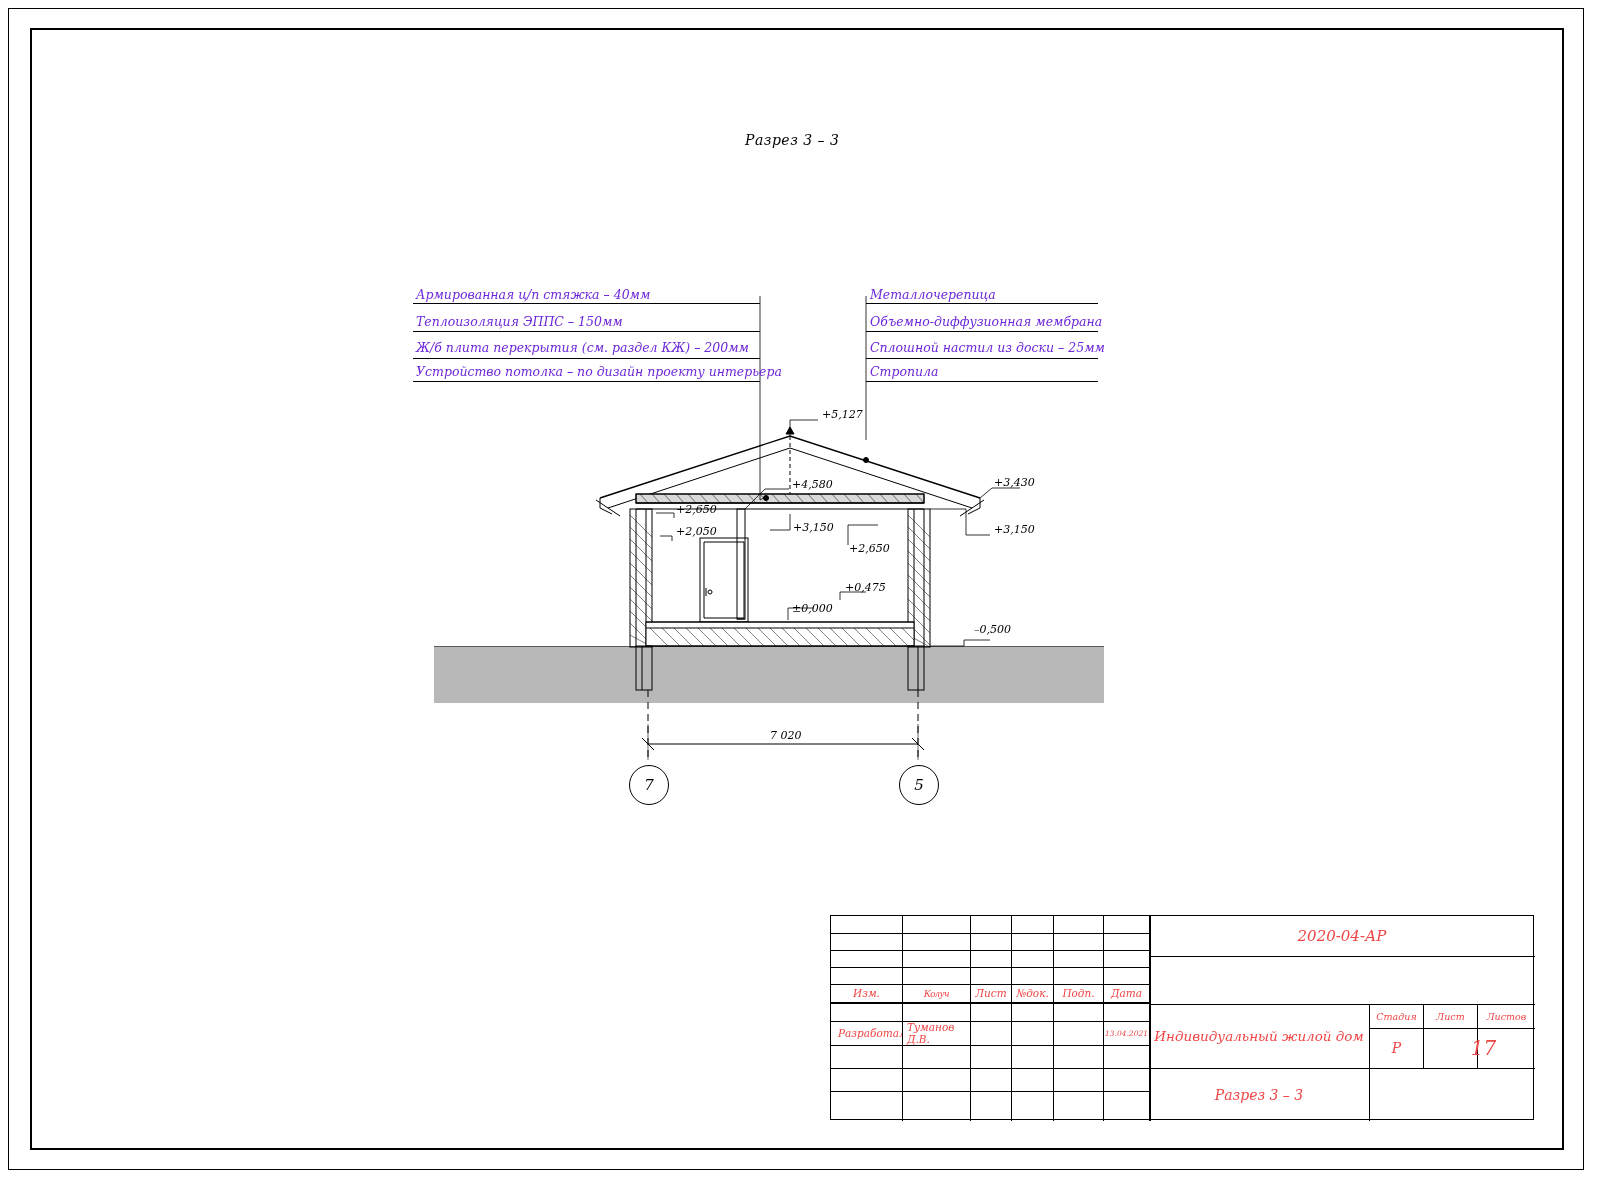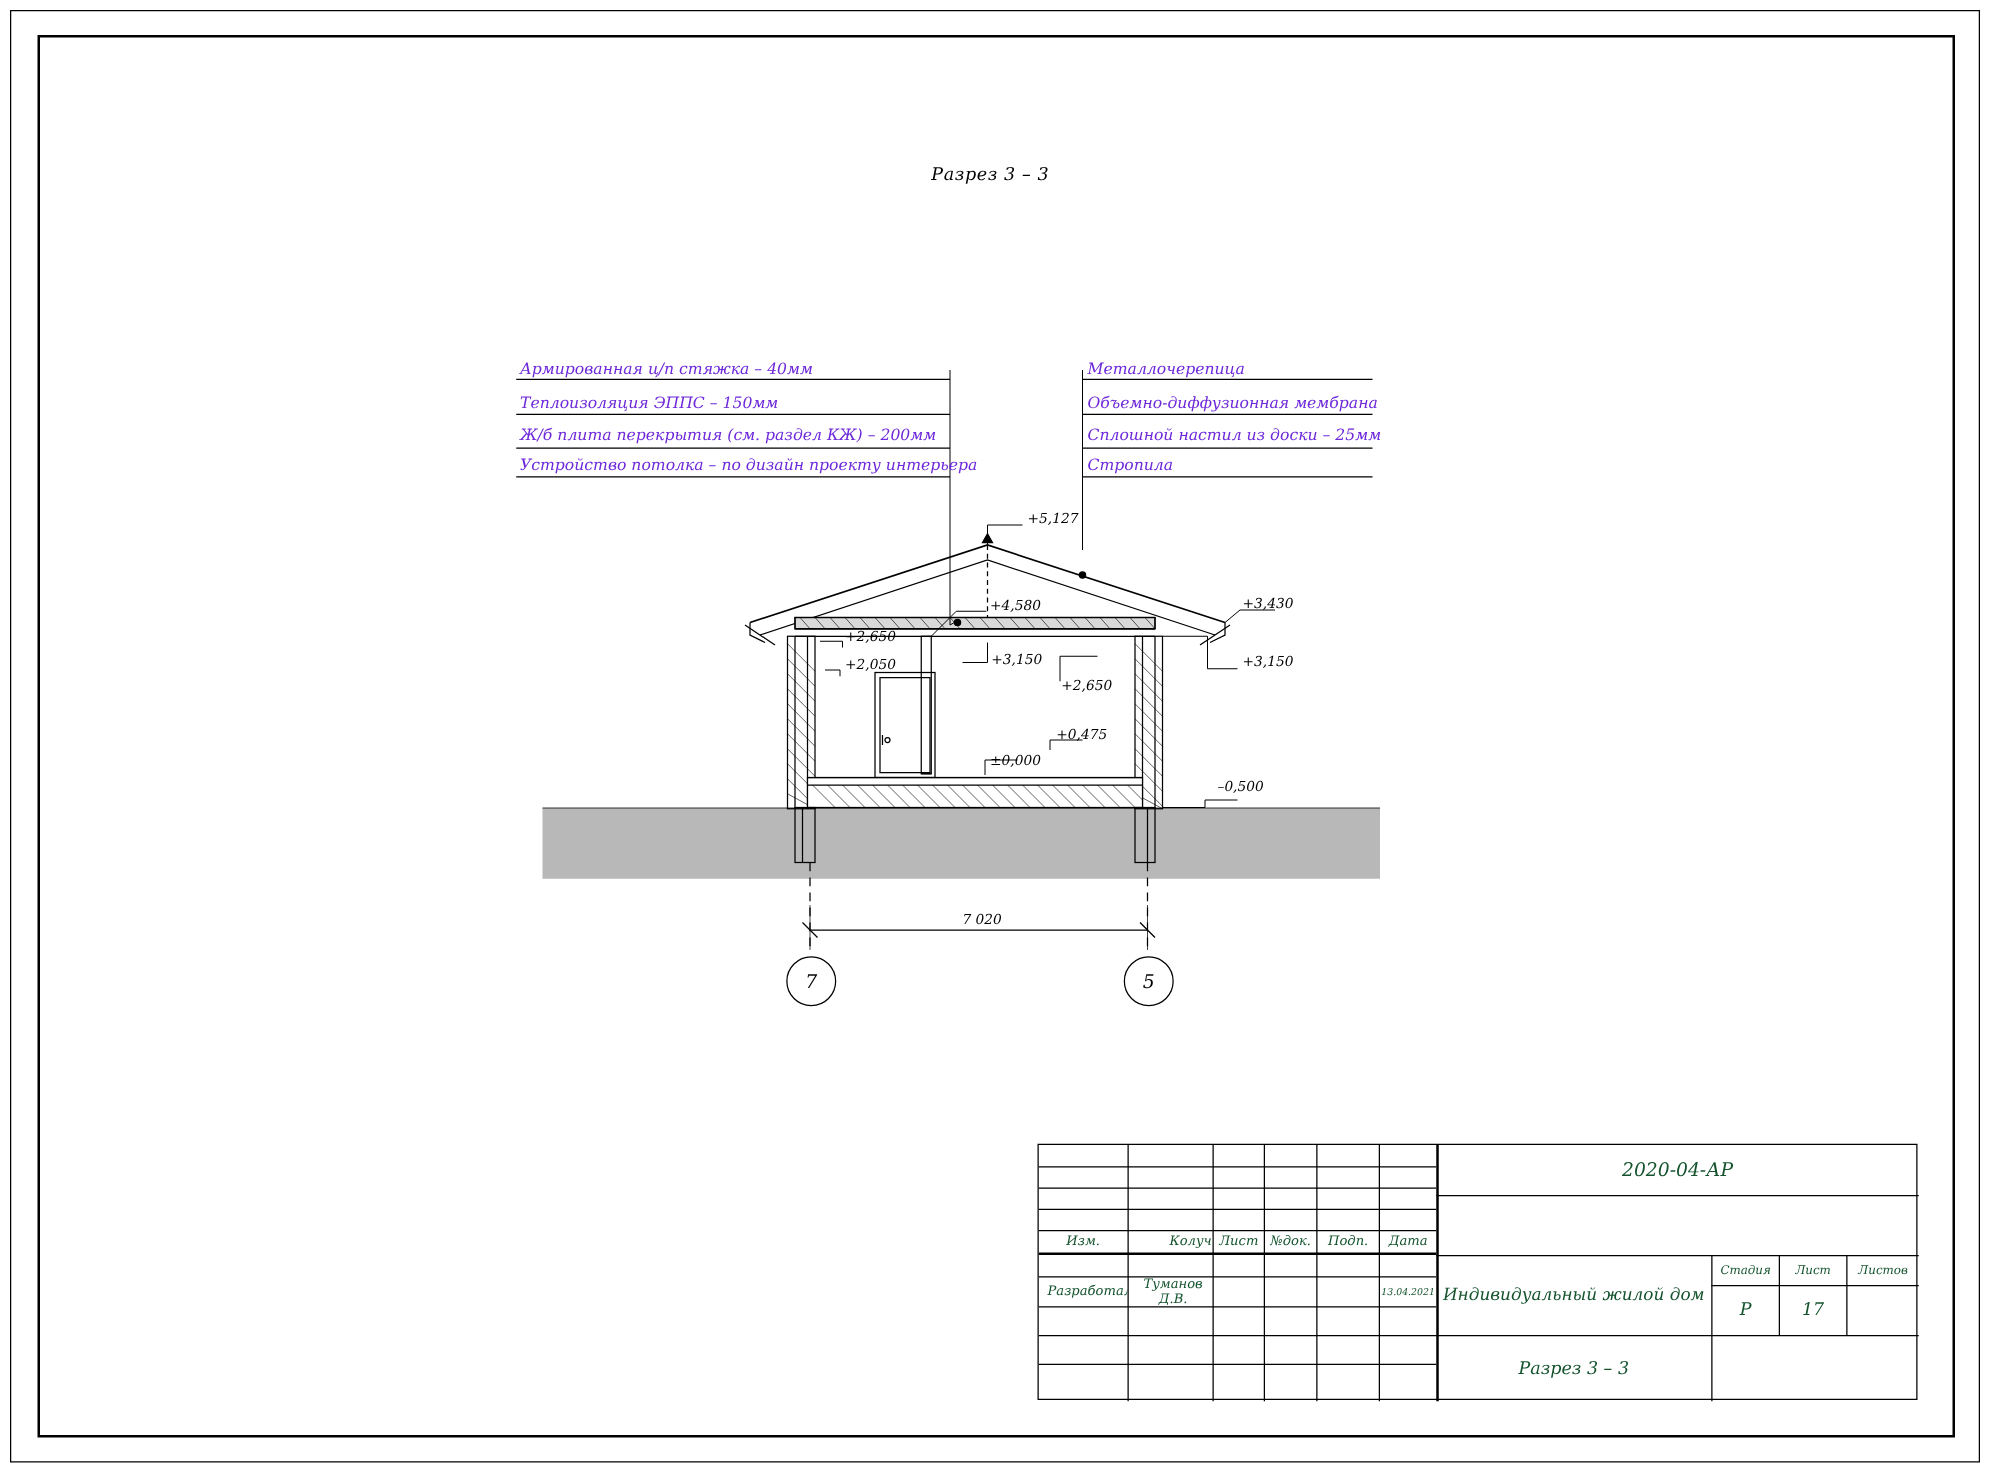--- a/index.html
+++ b/index.html
@@ -120,8 +120,7 @@
     display: flex;
     align-items: center;
     justify-content: center;
-    text-align: center;
-    color: #14532d;
+    color: #ef4444;
     overflow: hidden;
   }
   #stamp .bline {

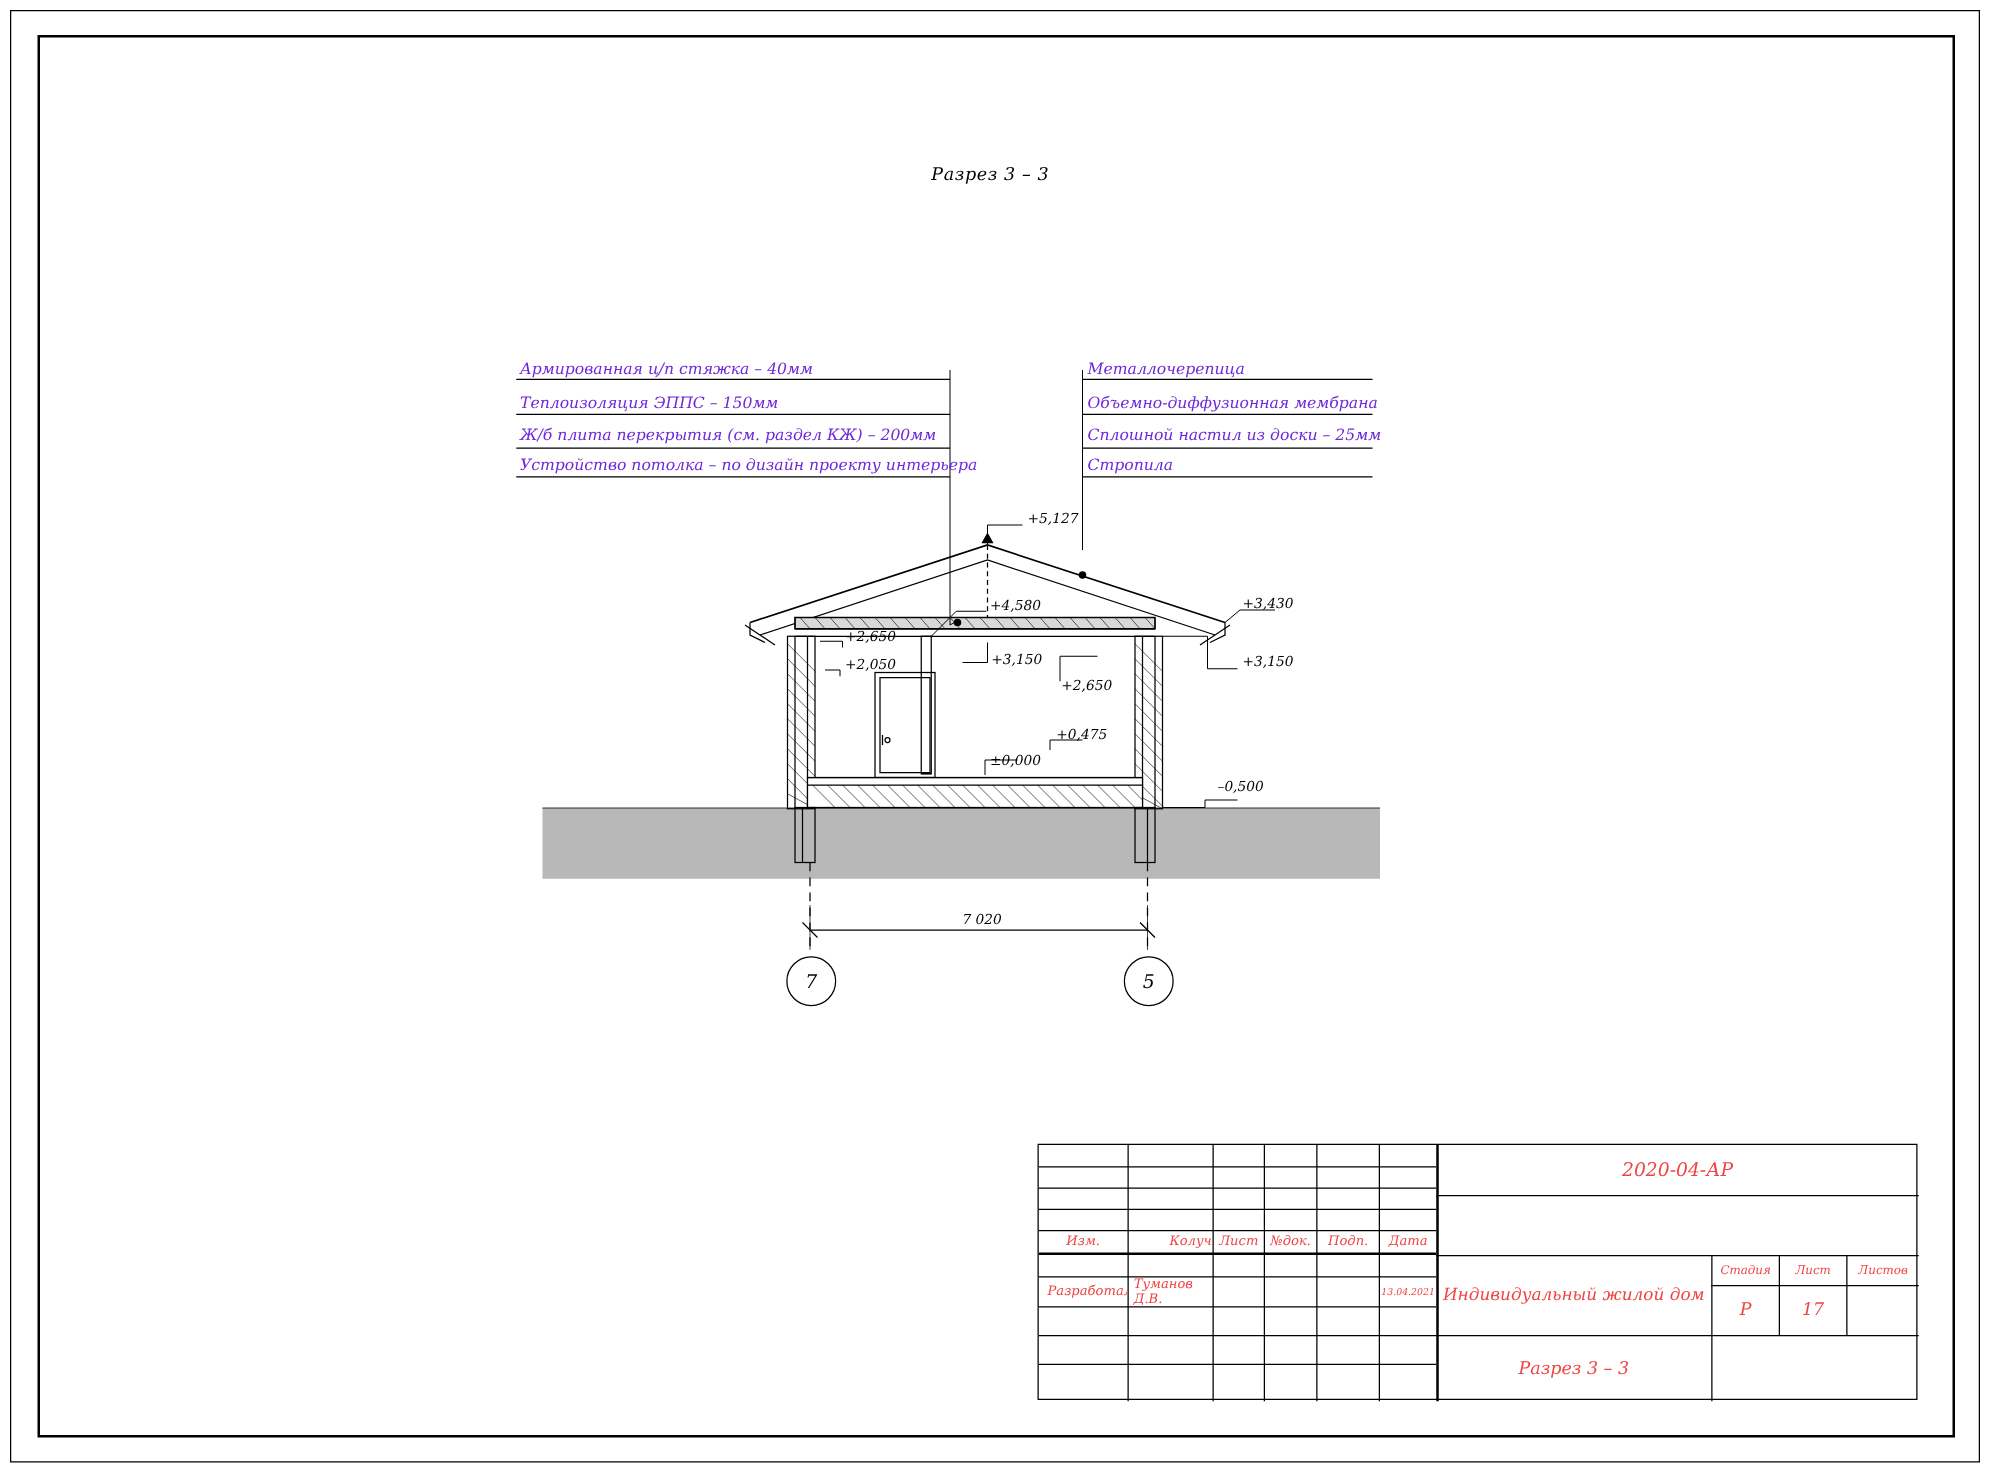--- a/index.html
+++ b/index.html
@@ -296,7 +296,7 @@
     <div class="bline" style="left:538px; top:152px; width:1px; height:53px;"></div>
 
     <div class="cell ital" style="left:0; top:68px; width:71px; height:18px;">Изм.</div>
-    <div class="cell ital" style="left:88px; top:68px; width:67px; height:18px;">Колуч</div>
+    <div class="cell ital" style="left:72px; top:68px; width:67px; height:18px;font-family:Liberation Serif, serif;">Колуч</div>
     <div class="cell ital" style="left:140px; top:68px; width:40px; height:18px;">Лист</div>
     <div class="cell ital" style="left:181px; top:68px; width:41px; height:18px;">№док.</div>
     <div class="cell ital" style="left:223px; top:68px; width:49px; height:18px;">Подп.</div>

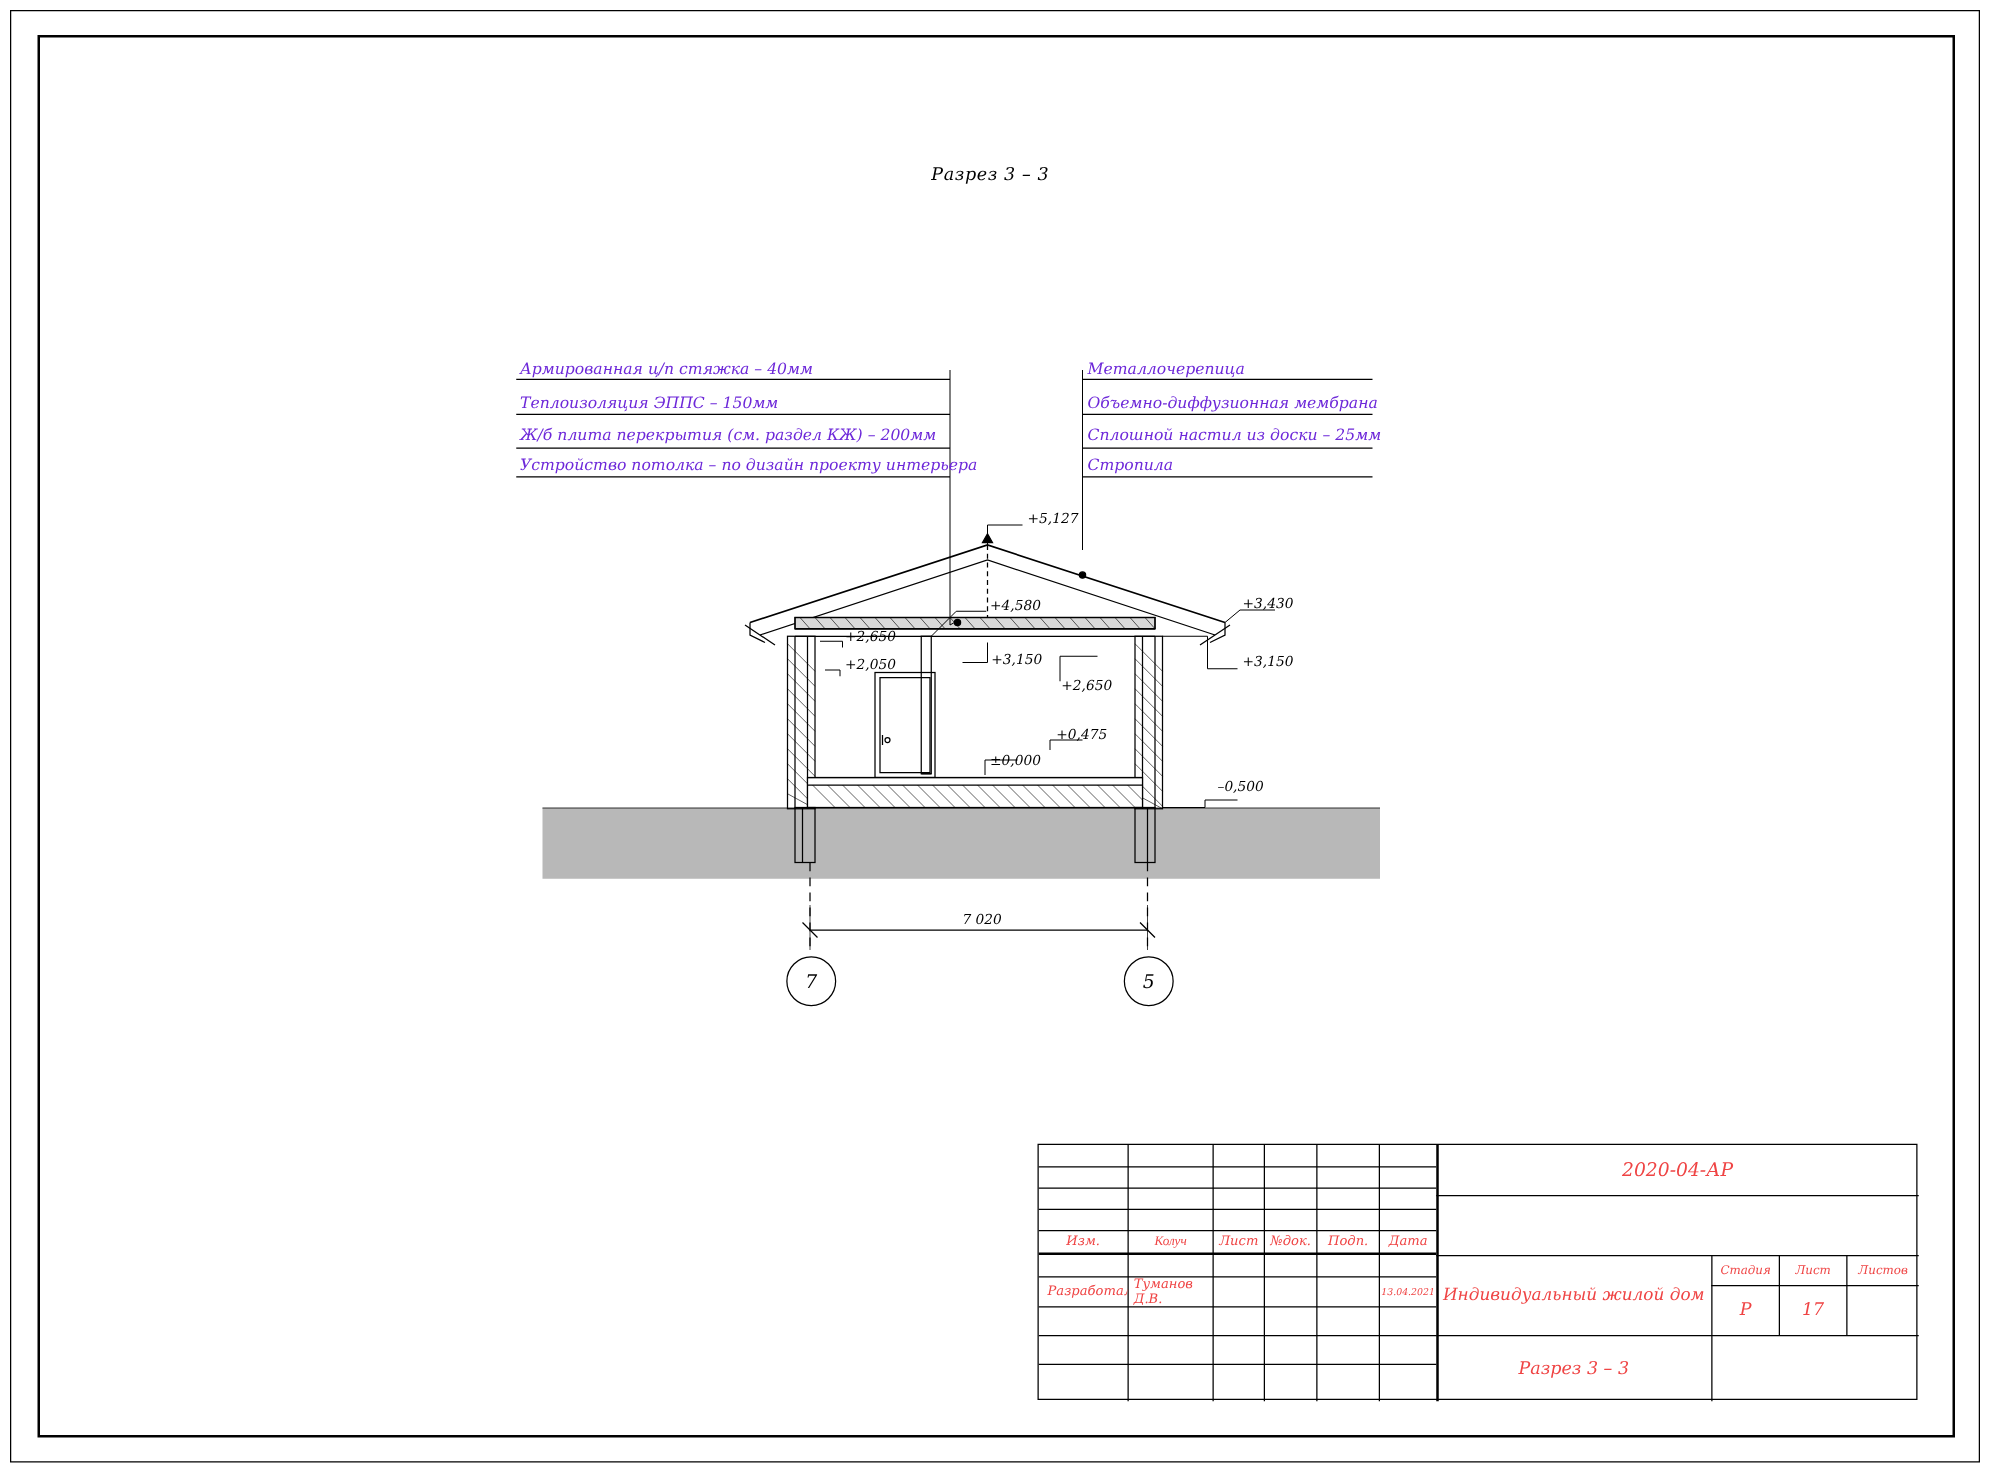--- a/index.html
+++ b/index.html
@@ -315,7 +315,7 @@
     <div class="cell ital" style="left:647px; top:88px; width:57px; height:24px; font-size:9.5px;">Листов</div>
 
     <div class="cell ital" style="left:539px; top:112px; width:53px; height:40px; font-size:14px;">Р</div>
-    <div class="cell ital" style="left:593px; top:112px; width:53px; height:40px; font-size:14px;">17</div>
+    <div class="cell ital" style="left:626px; top:112px; width:53px; height:40px; font-size:20px;">17</div>
     <div class="cell ital" style="left:647px; top:112px; width:57px; height:40px; font-size:14px;"></div>
   </div>
 

